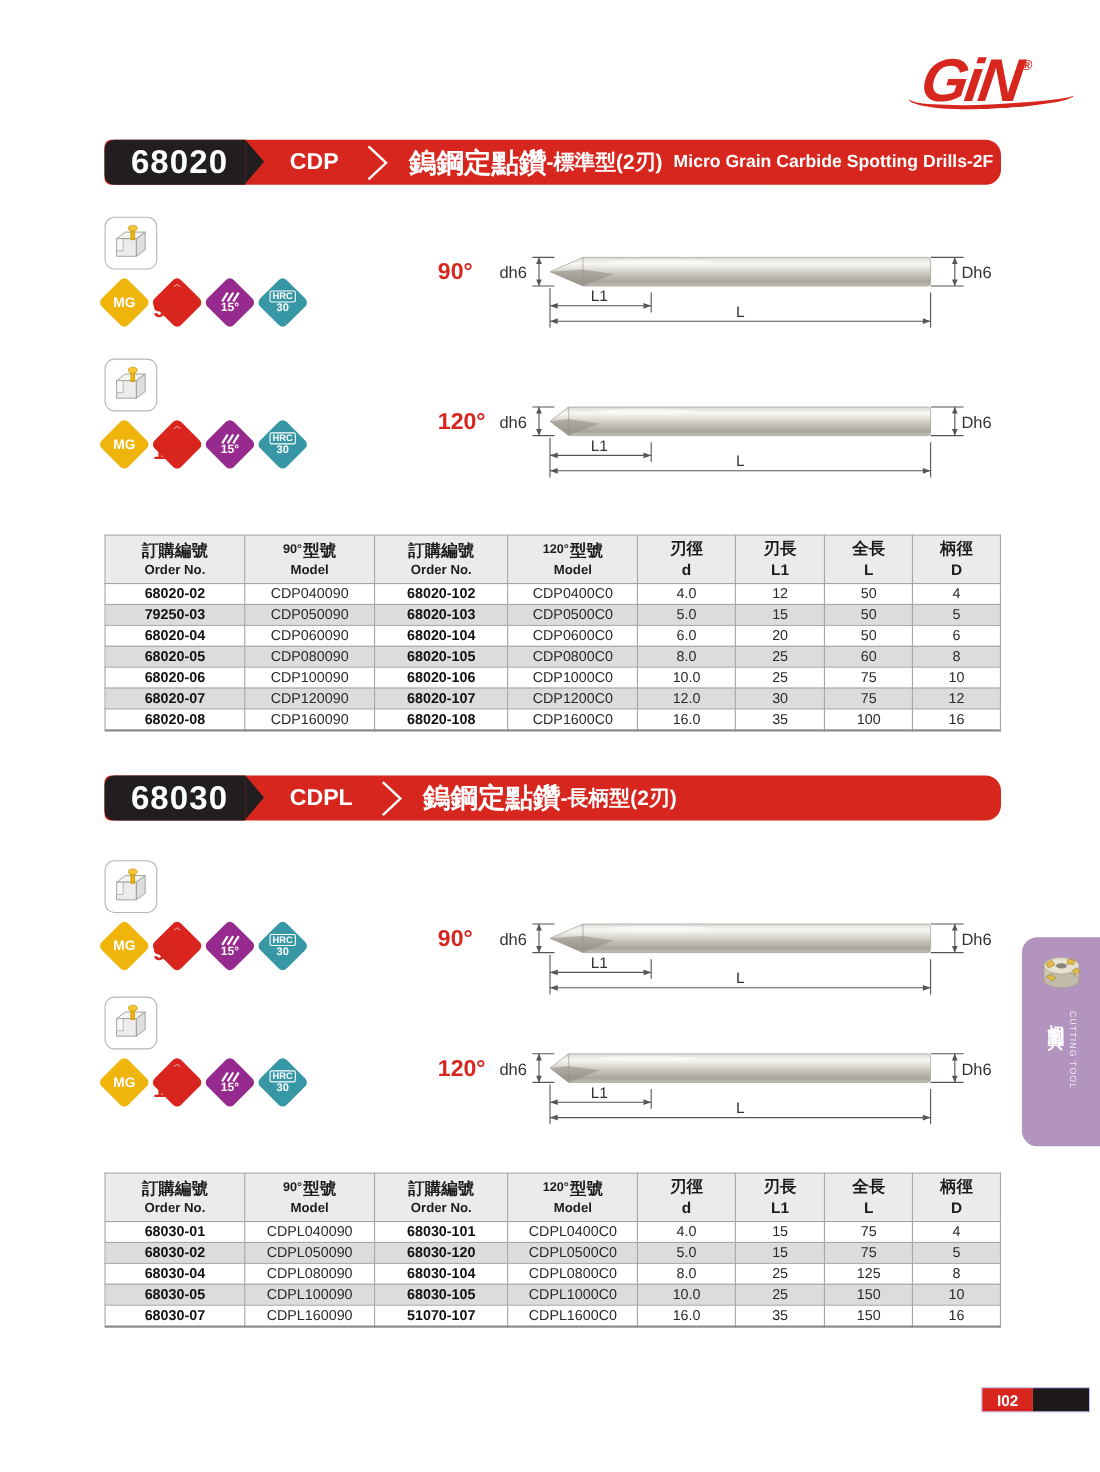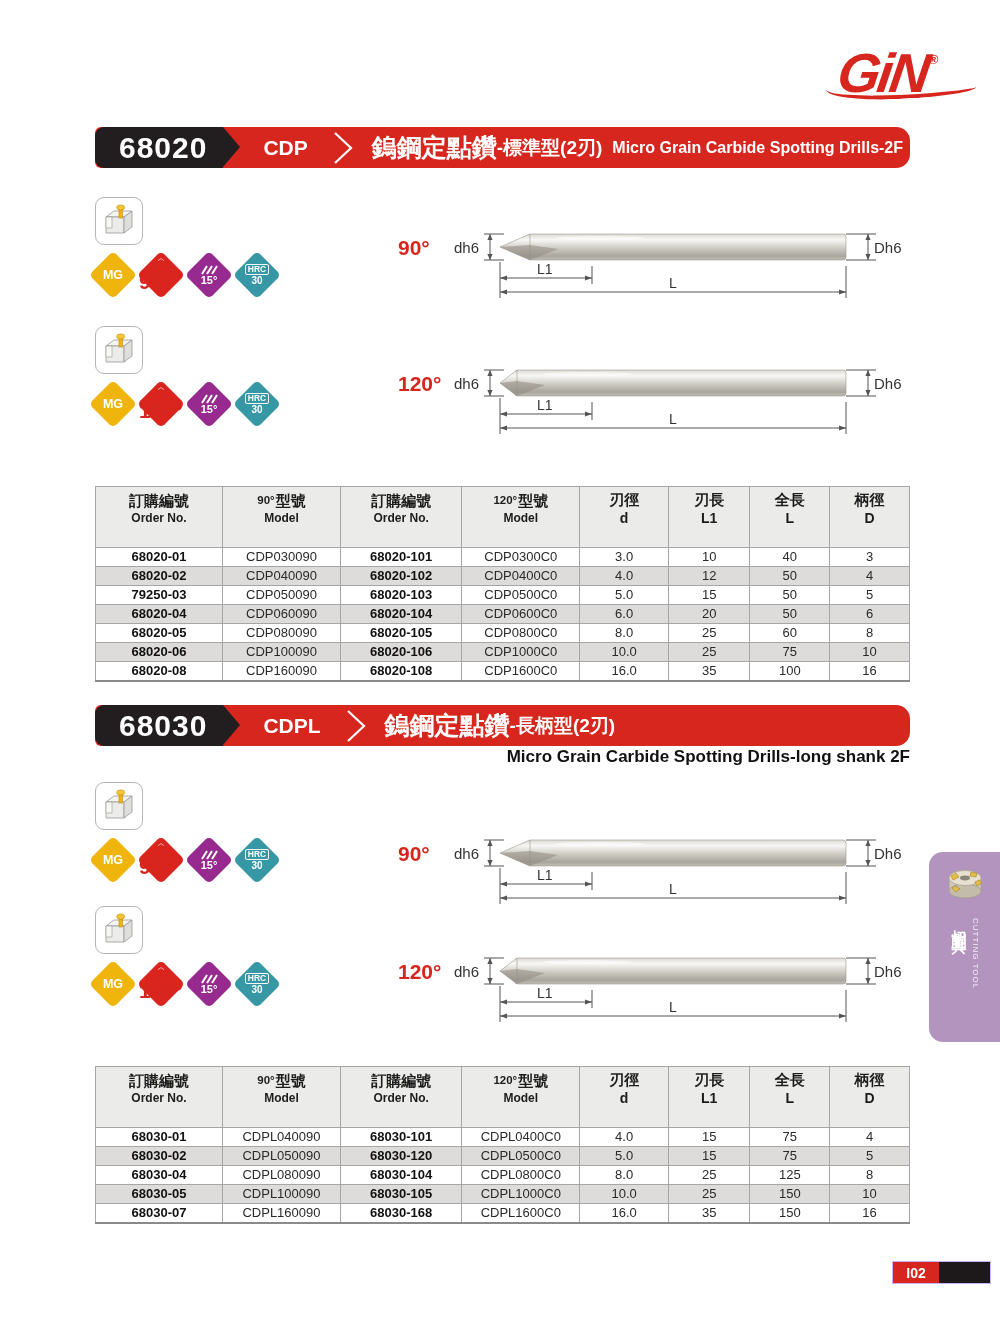--- a/index.html
+++ b/index.html
@@ -53,7 +53,7 @@
   .spec-table{position:absolute;left:95px;width:815px;border-collapse:collapse;
         border:1px solid #8a8a8a;border-bottom-width:2px;table-layout:fixed;}
   .spec-table th,.spec-table td{border:1px solid #a6a6a6;text-align:center;}
-  .spec-table thead th{background:#ebebe9;padding:4px 0 20px;}
+  .spec-table thead th{background:#ebebe9;padding:4px 0 3px;}
   .h-zh{font-size:15px;color:#1c1c1c;line-height:1.25;}
   .h-pre{font-size:11.5px;font-weight:700;position:relative;top:-2px;margin-right:1px;}
   .h-en{font-size:12px;color:#1c1c1c;line-height:1.2;}

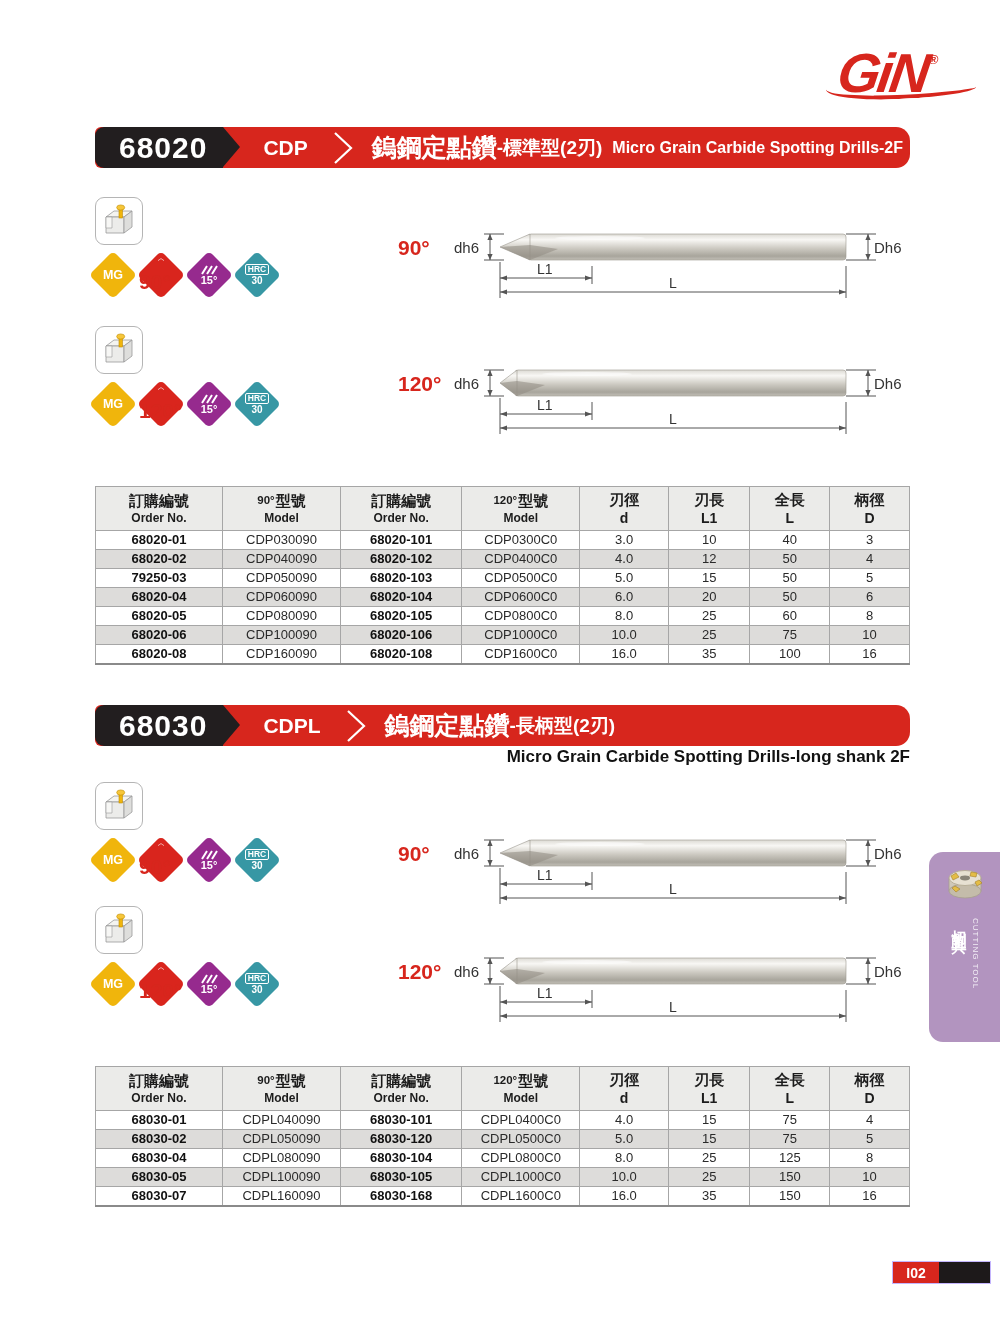--- a/index.html
+++ b/index.html
@@ -316,16 +316,6 @@
       </thead>
     <tbody>
         <tr>
-          <td class="b">68020-01</td>
-          <td>CDP030090</td>
-          <td class="b">68020-101</td>
-          <td>CDP0300C0</td>
-          <td>3.0</td>
-          <td>10</td>
-          <td>40</td>
-          <td>3</td>
-        </tr>
-        <tr>
           <td class="b">68020-02</td>
           <td>CDP040090</td>
           <td class="b">68020-102</td>

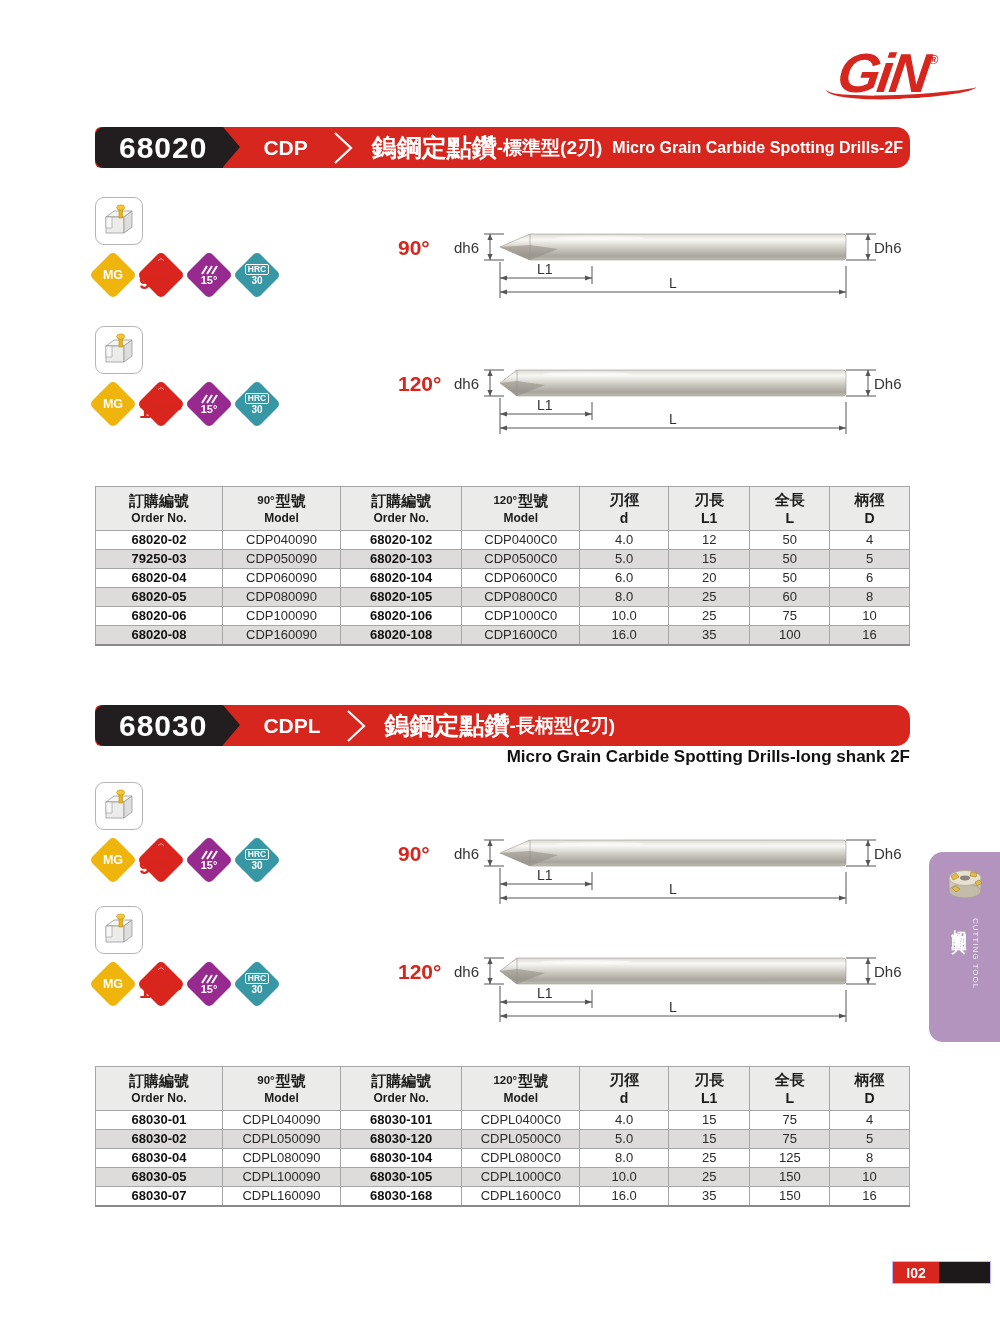--- a/index.html
+++ b/index.html
@@ -366,6 +366,16 @@
           <td>10</td>
         </tr>
         <tr>
+          <td class="b">68020-07</td>
+          <td>CDP120090</td>
+          <td class="b">68020-107</td>
+          <td>CDP1200C0</td>
+          <td>12.0</td>
+          <td>30</td>
+          <td>75</td>
+          <td>12</td>
+        </tr>
+        <tr>
           <td class="b">68020-08</td>
           <td>CDP160090</td>
           <td class="b">68020-108</td>

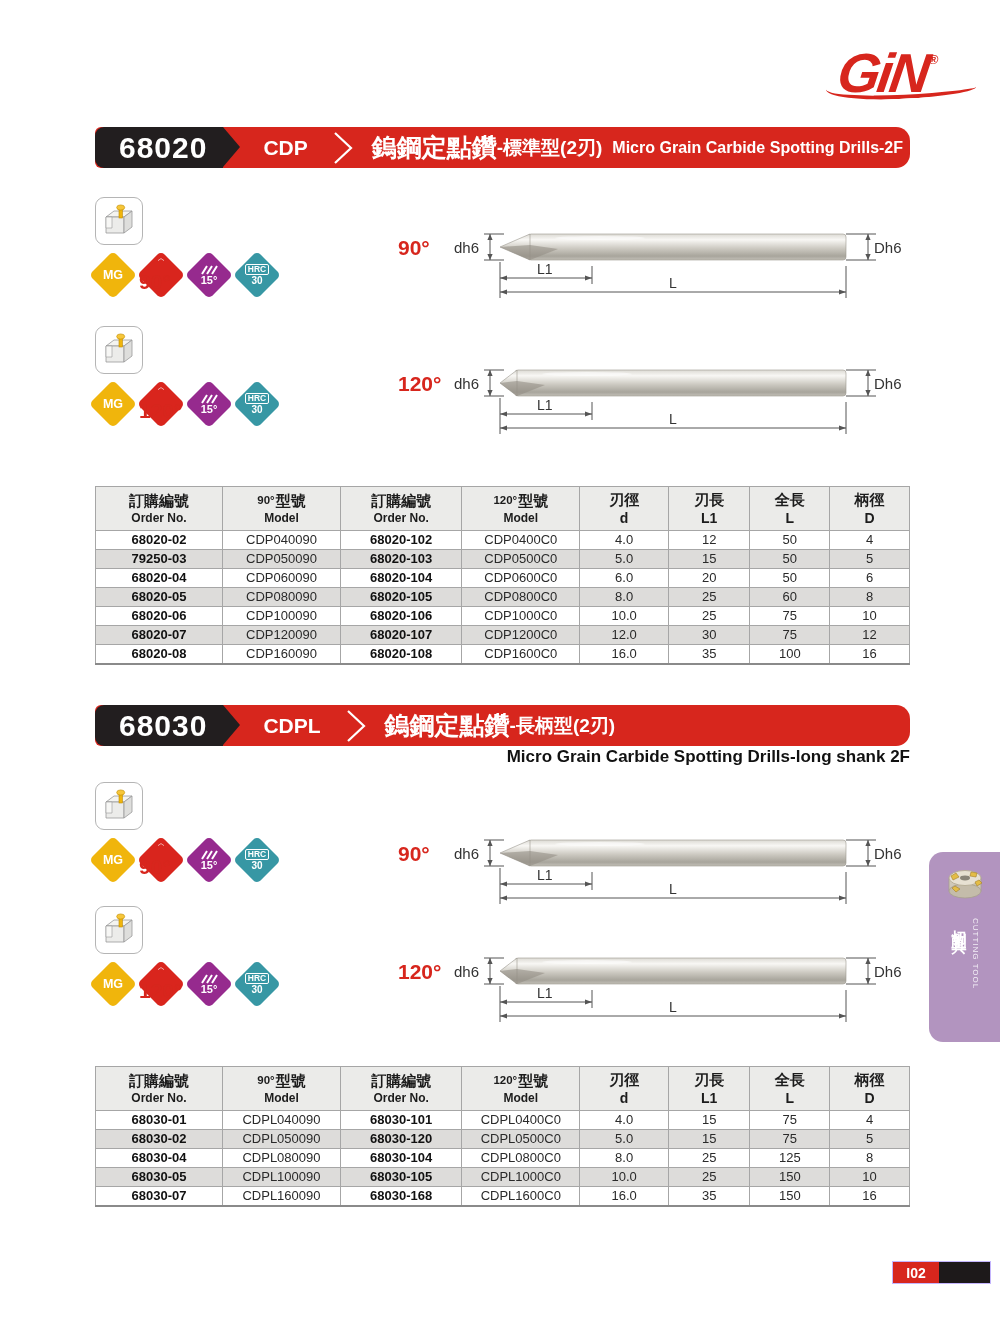--- a/index.html
+++ b/index.html
@@ -401,7 +401,6 @@
     <span class="title-zh-main">鎢鋼定點鑽</span>
     <span class="title-zh-sub">-長柄型(2刃)</span>
   </div>
-  <div class="sub-en">Micro Grain Carbide Spotting Drills-long shank 2F</div>
 
   <div class="icon-group" style="top:782px">
     <div class="app-icon">

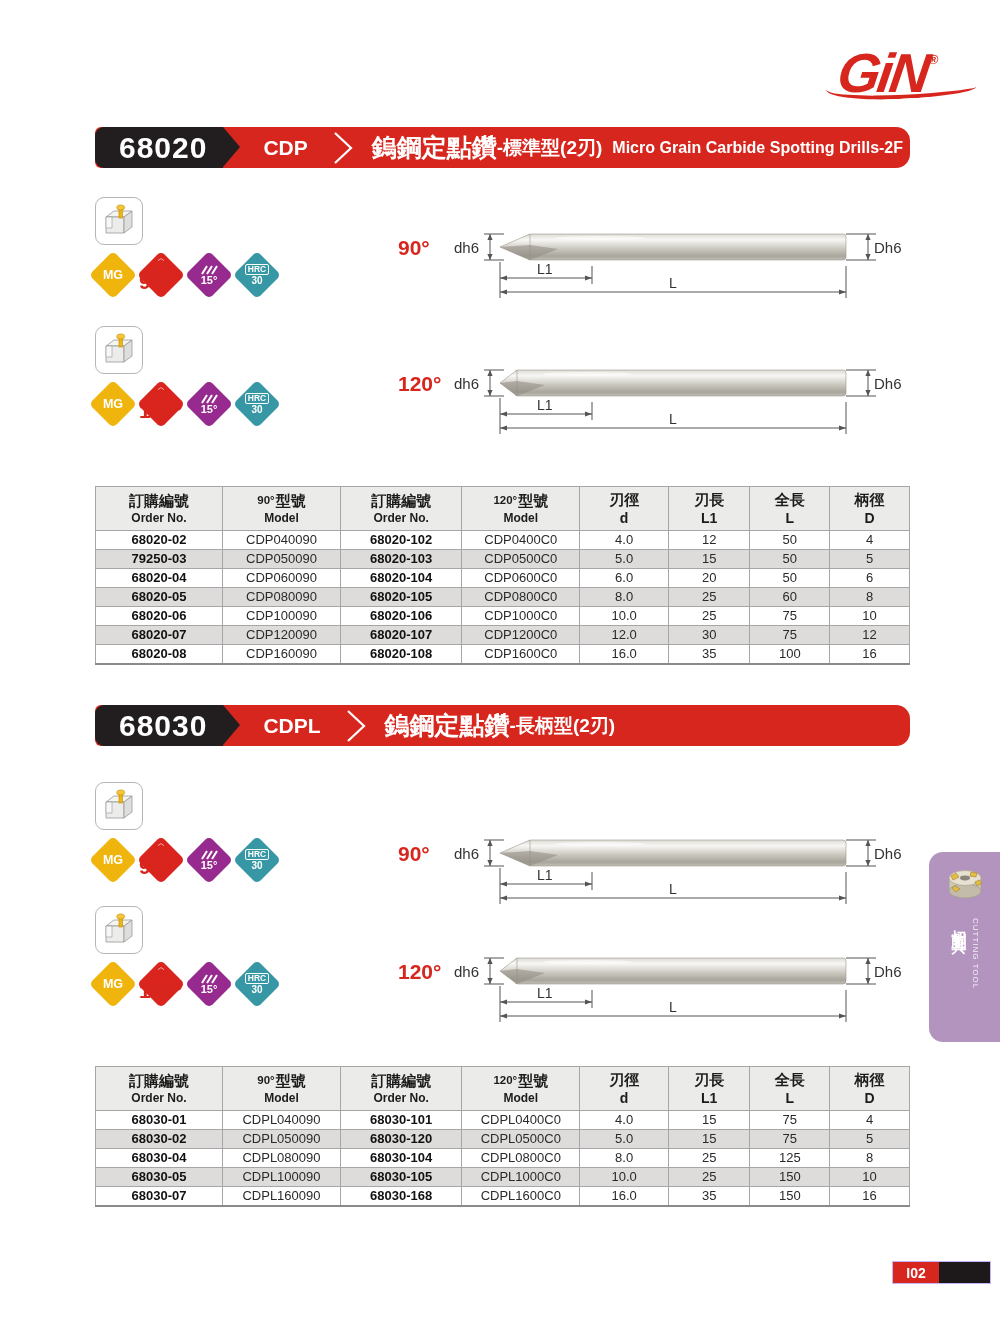--- a/index.html
+++ b/index.html
@@ -661,7 +661,7 @@
         <tr>
           <td class="b">68030-07</td>
           <td>CDPL160090</td>
-          <td class="b">68030-168</td>
+          <td class="b">51070-107</td>
           <td>CDPL1600C0</td>
           <td>16.0</td>
           <td>35</td>

